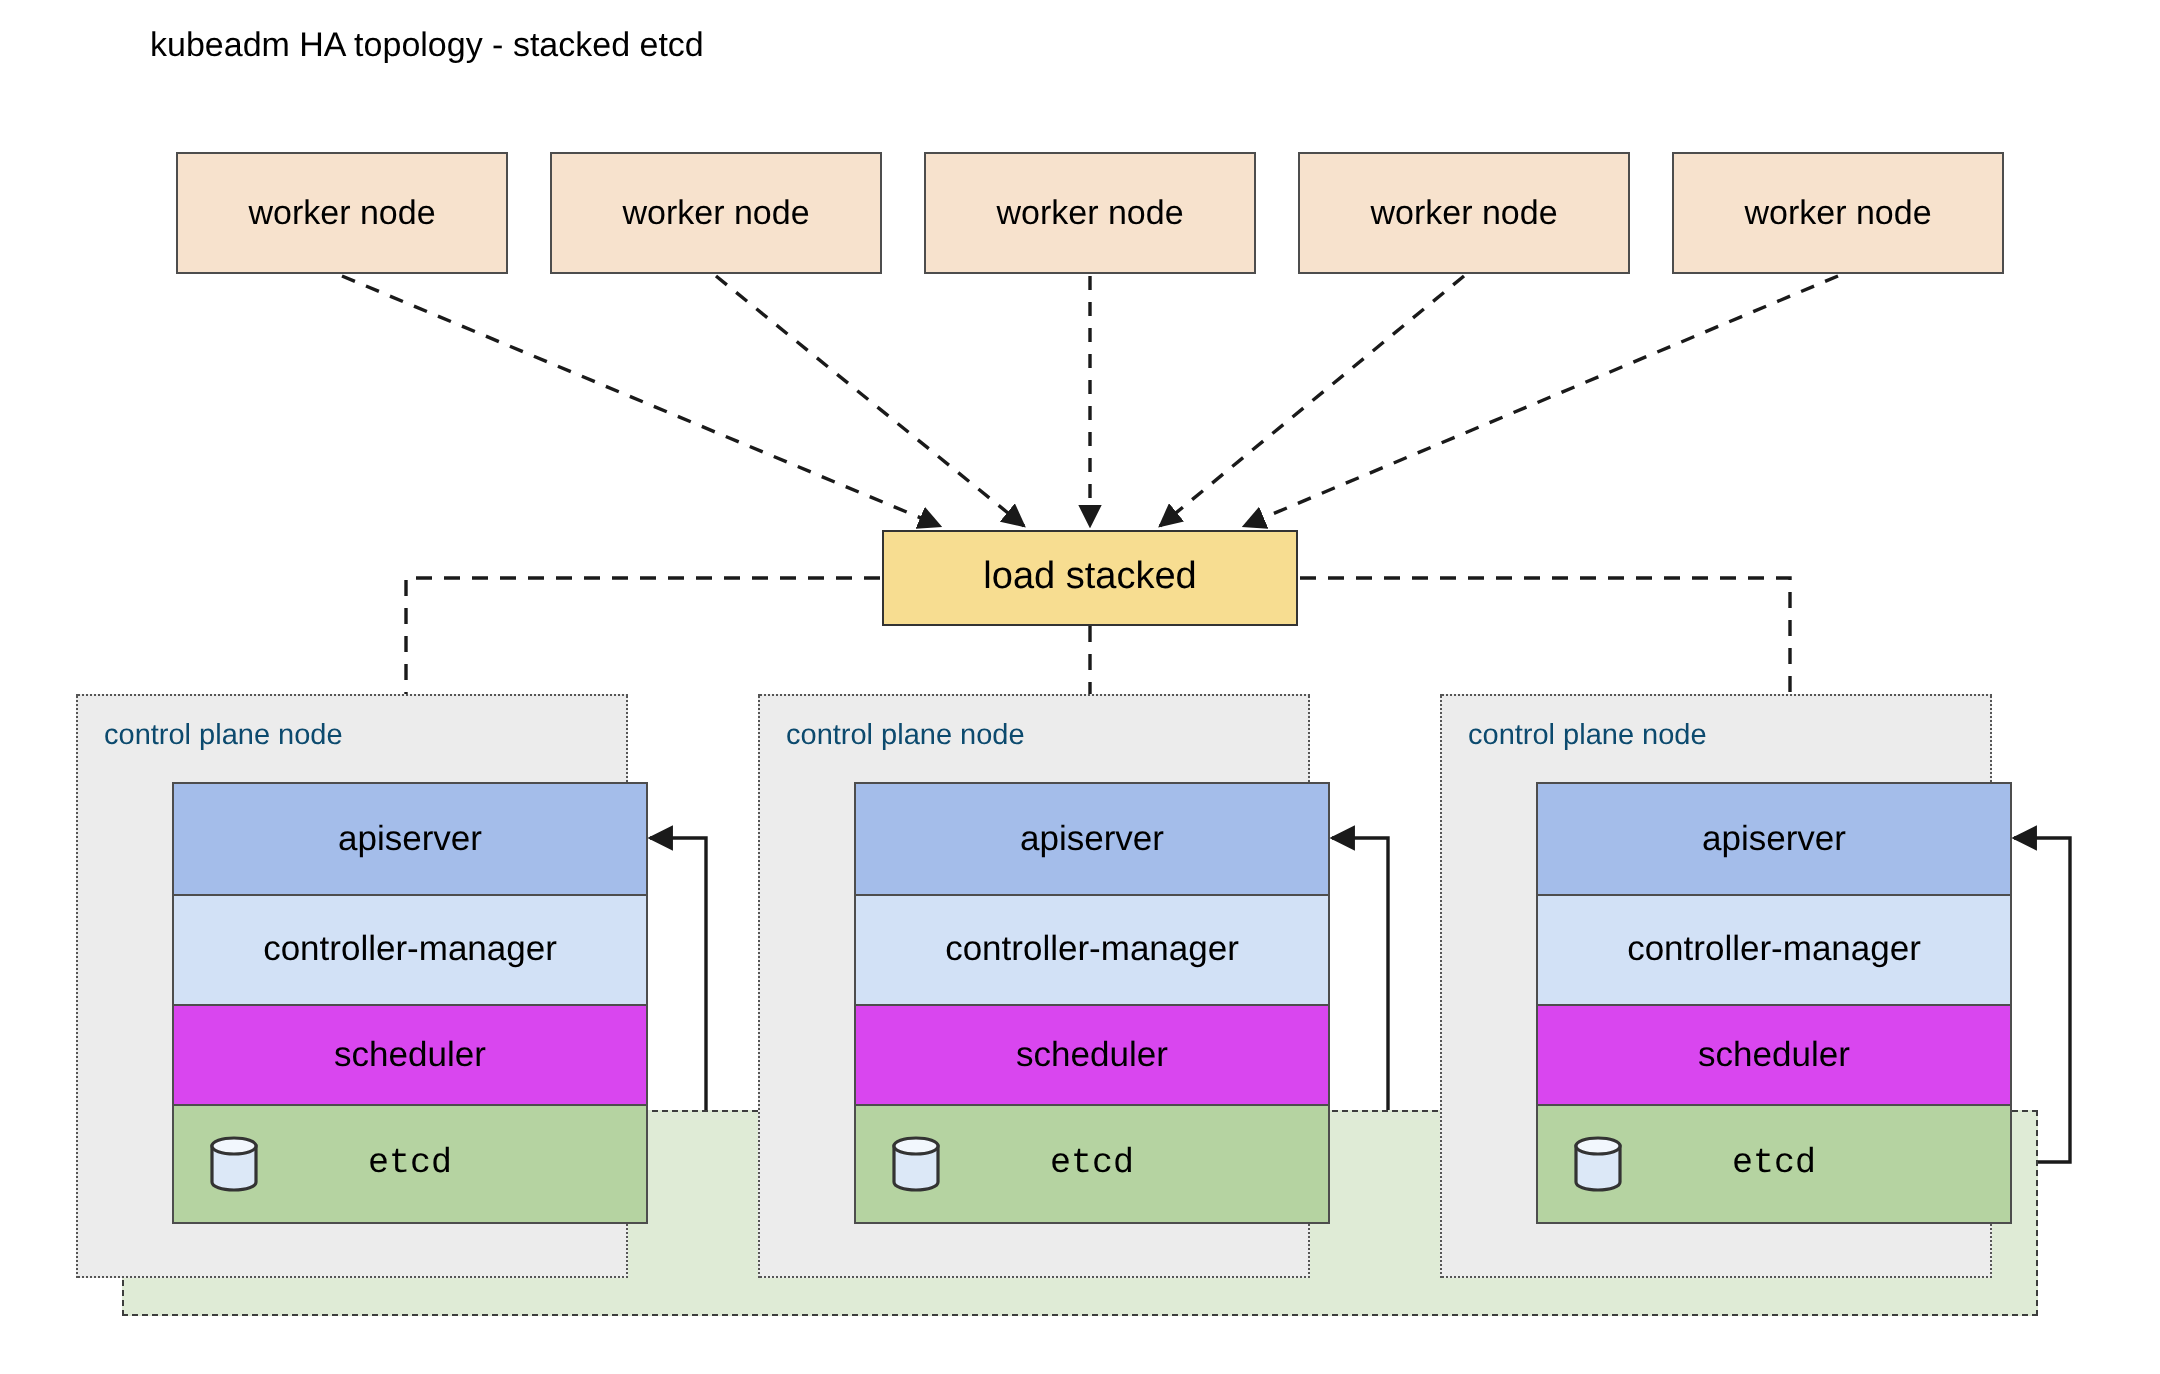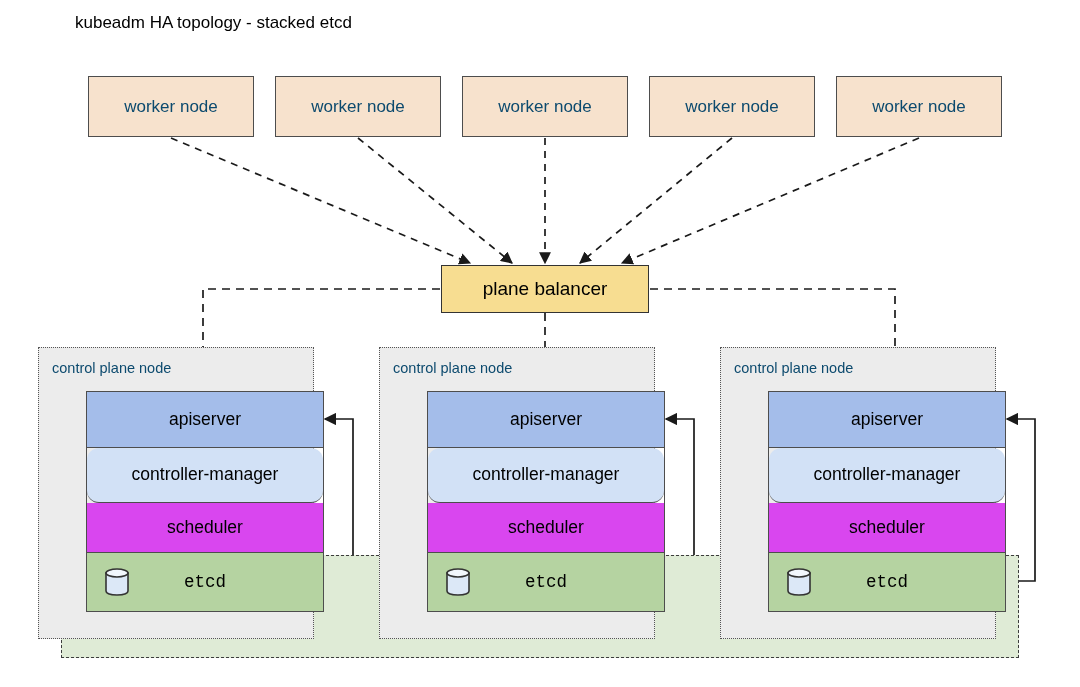--- a/index.html
+++ b/index.html
@@ -47,7 +47,7 @@
     align-items: center;
     justify-content: center;
     font-size: 17px;
-    color: #0c4a6e;
+    color: #000000;
     z-index: 4;
   }
   .load-balancer {

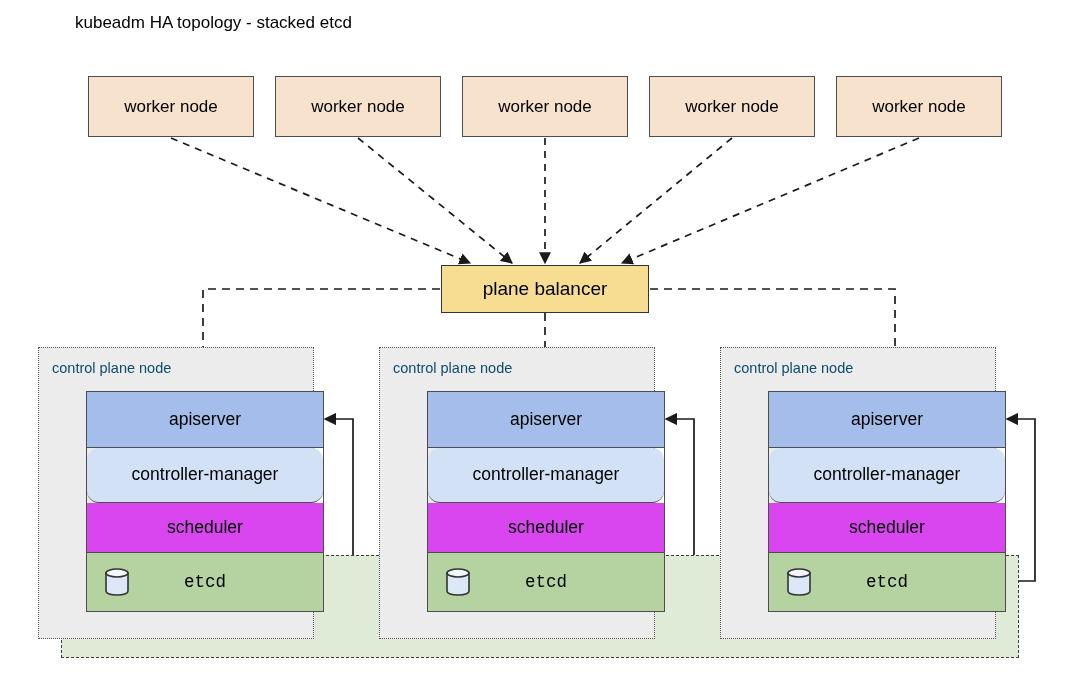--- a/index.html
+++ b/index.html
@@ -166,7 +166,7 @@
     </div>
 
   <div class="load-balancer">
-    <span>plane balancer</span>
+    <span>load stacked</span>
   </div>
 
   <div class="cp-node" style="left:38px; top:347px;">

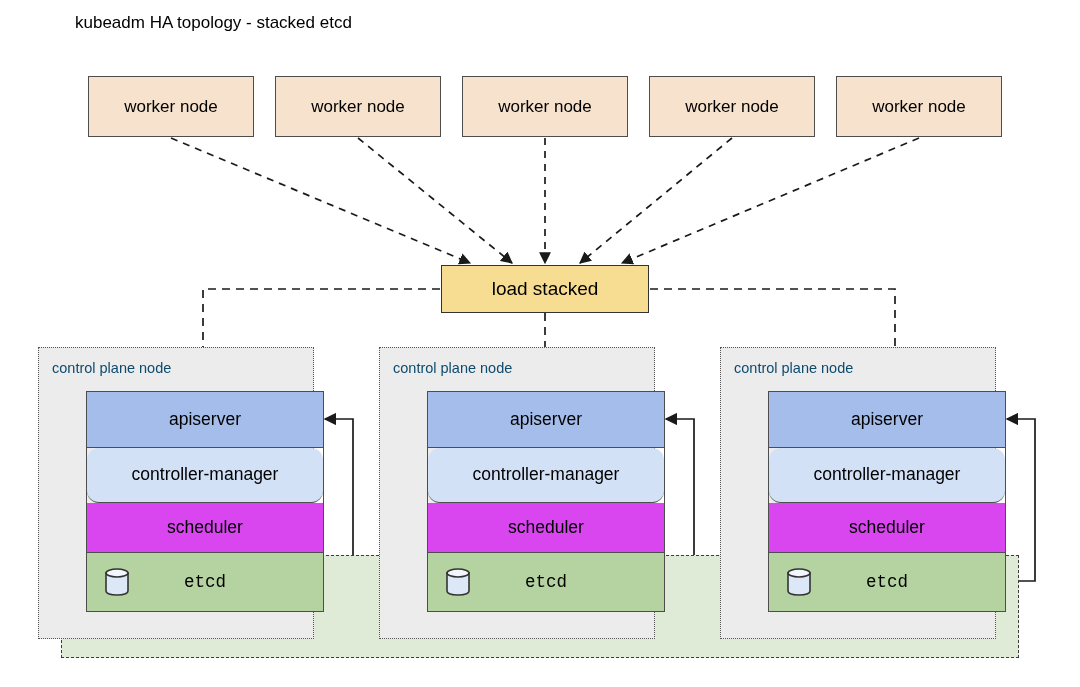--- a/index.html
+++ b/index.html
@@ -126,7 +126,7 @@
   }
   .cp-row:last-child { border-bottom: none; font-family: Liberation Mono, monospace; }
   .row-apiserver { height: 56px; background: #a4bdea; }
-  .row-controller { height: 56px; background: #d2e1f6; border-radius: 12px; }
+  .row-controller { height: 56px; background: #d2e1f6; }
   .row-scheduler  { height: 50px; background: #d946ef; }
   .row-etcd       { height: 59px; background: #b5d3a1; }
   .db-icon {

